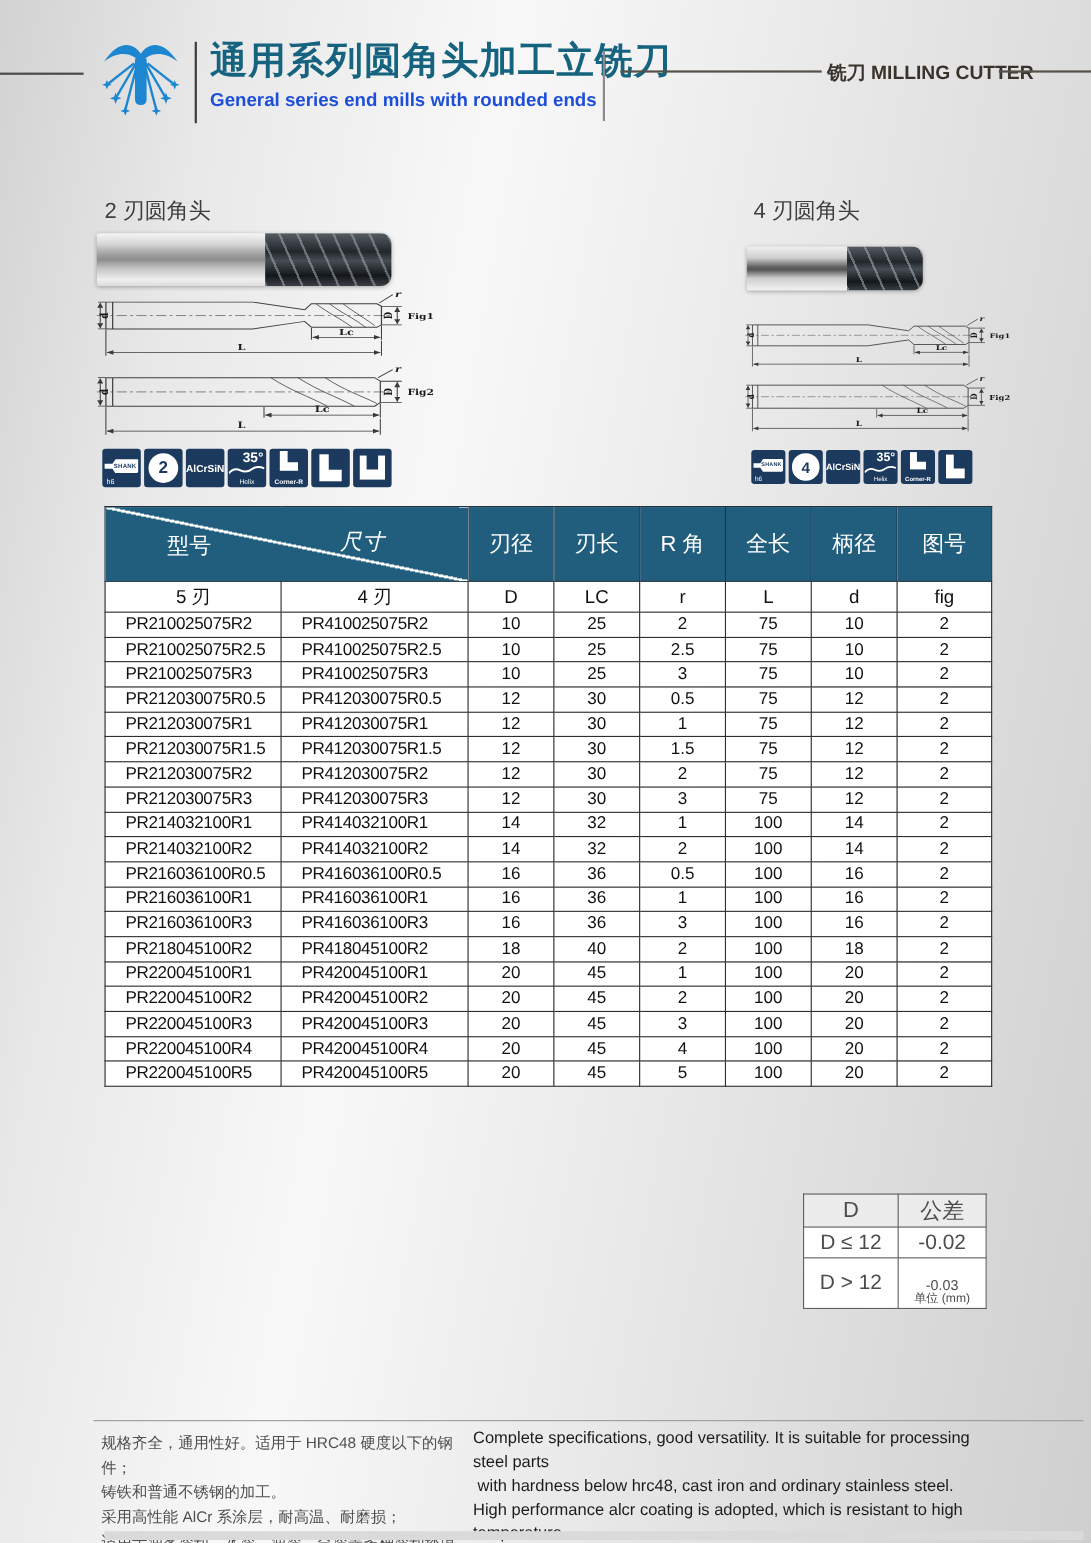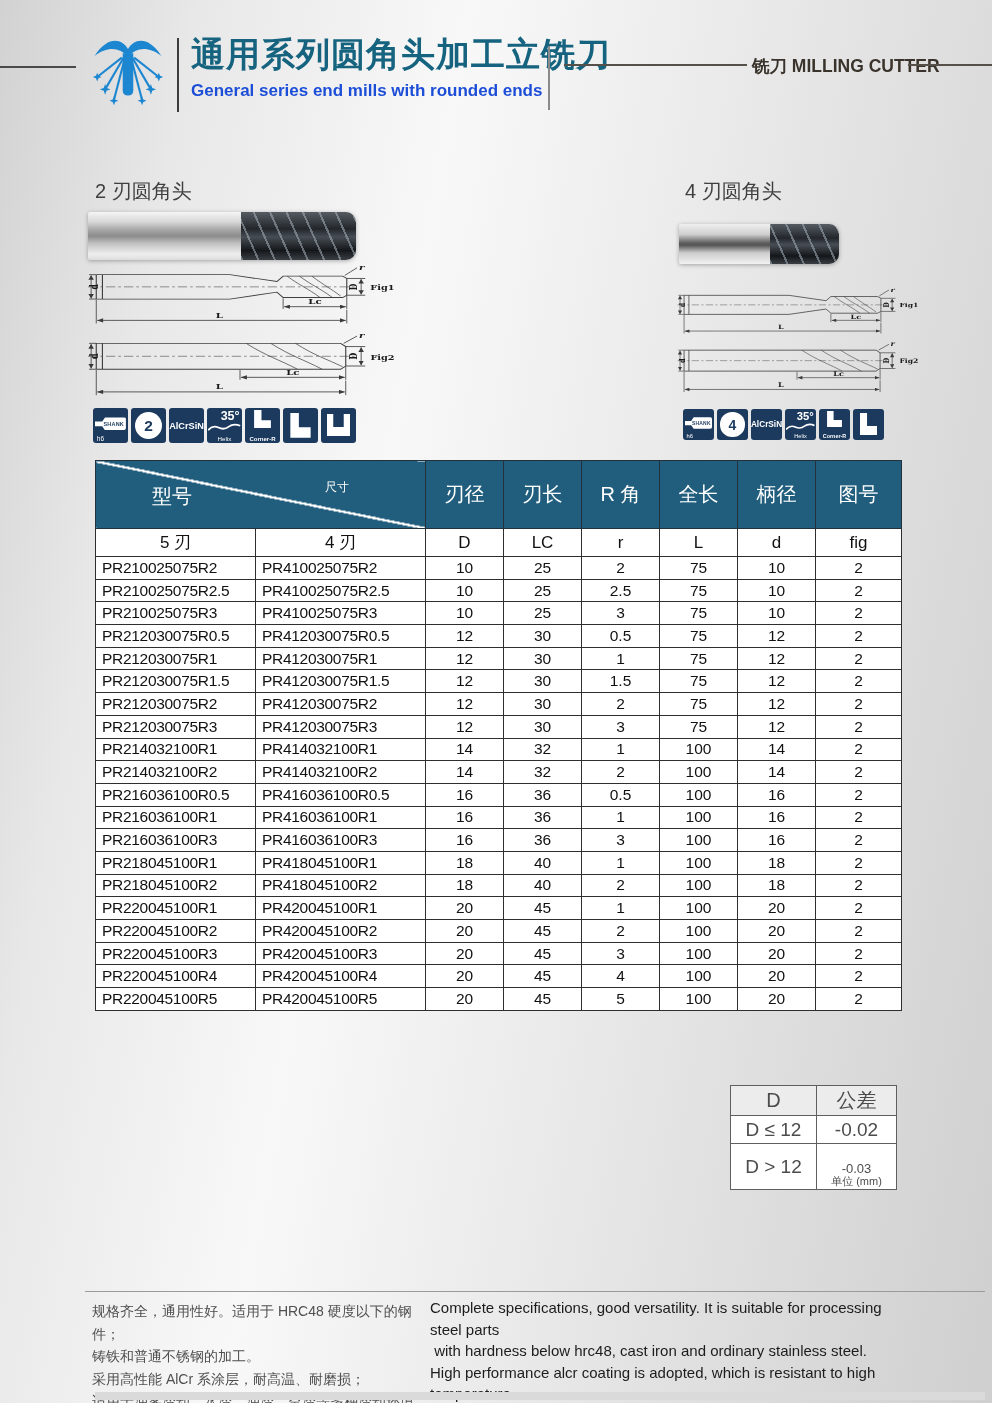--- a/index.html
+++ b/index.html
@@ -77,7 +77,7 @@
   .spec th.diagcell{position:relative;
     background-image:linear-gradient(to top right,rgba(0,0,0,0) calc(50% - 1.2px),#fff calc(50% - 1.2px),#fff calc(50% + 1.2px),rgba(0,0,0,0) calc(50% + 1.2px));}
   .t-model{position:absolute;left:56px;top:22px;font-size:20px;}
-  .t-size{position:absolute;right:76px;top:18px;font-size:12px;}
+  .t-size{position:absolute;right:76px;top:18px;font-size:20px;font-style:italic;}
   .spec .h2 th{background:#fff;font-weight:normal;font-size:17px;height:25px;}
   .spec tbody td{background:#fff;height:21.7px;text-align:center;padding:0;font-size:15.5px;}
   .spec tbody td.model{text-align:left;padding-left:6px;letter-spacing:-0.3px;}

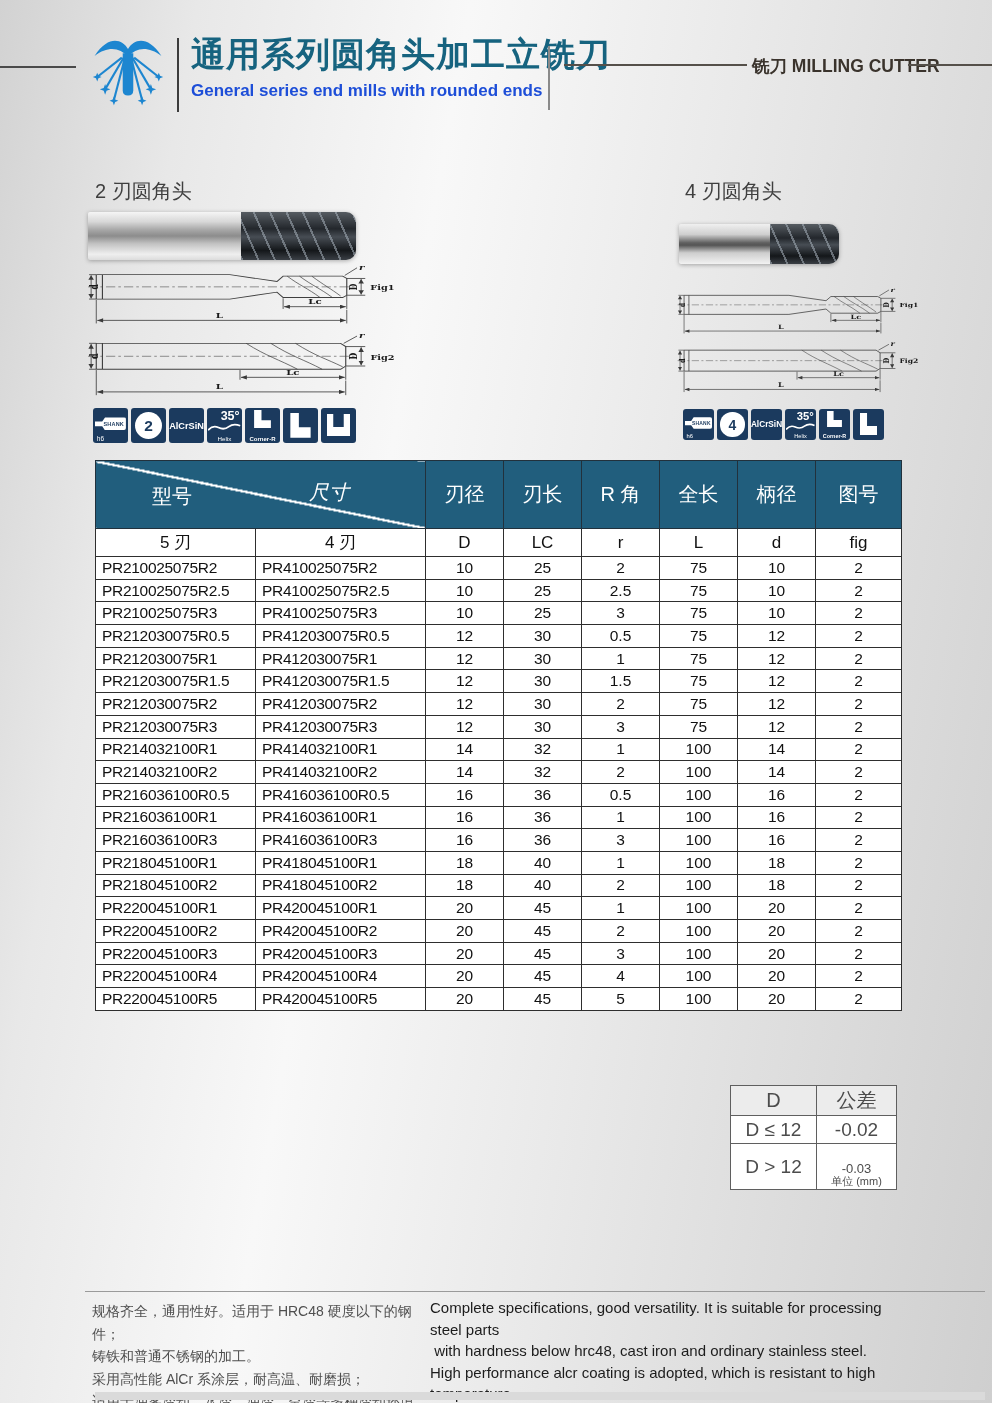--- a/index.html
+++ b/index.html
@@ -80,7 +80,7 @@
   .t-size{position:absolute;right:76px;top:18px;font-size:20px;font-style:italic;}
   .spec .h2 th{background:#fff;font-weight:normal;font-size:17px;height:25px;}
   .spec tbody td{background:#fff;height:21.7px;text-align:center;padding:0;font-size:15.5px;}
-  .spec tbody td.model{text-align:left;padding-left:6px;letter-spacing:-0.3px;}
+  .spec tbody td.model{text-align:left;padding-left:18px;letter-spacing:-0.3px;}
   
   .tol{left:730px;top:1085px;width:166px;border-collapse:collapse;color:#4c4c4c;text-align:center;table-layout:fixed;}
   .tol th,.tol td{border:1px solid #5f5f5f;}

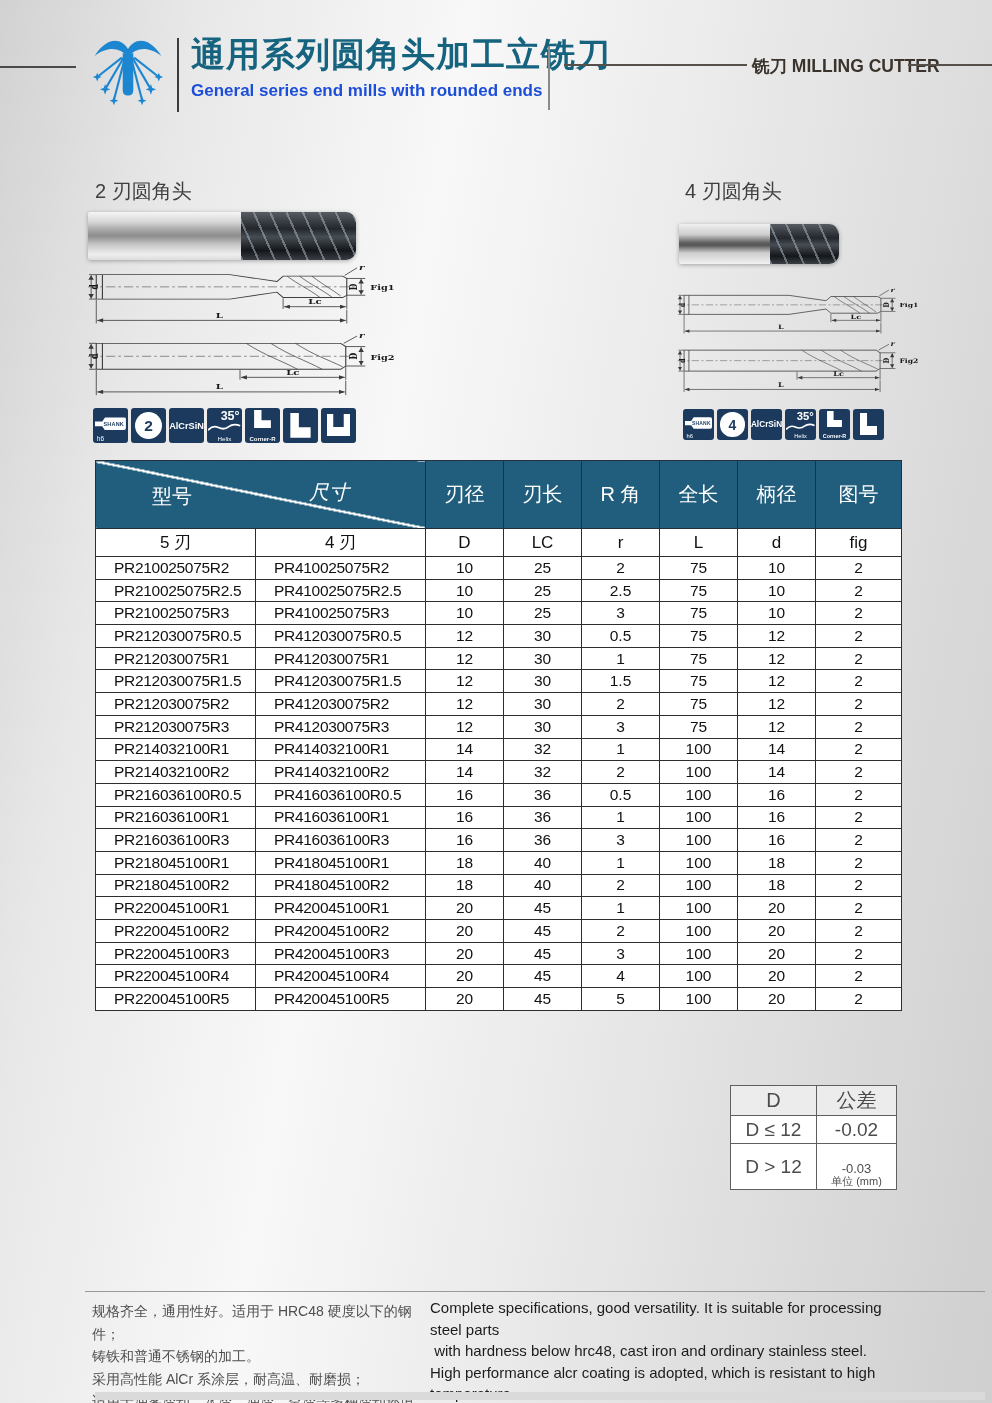--- a/index.html
+++ b/index.html
@@ -489,16 +489,6 @@
         <td>2</td>
       </tr>
       <tr>
-        <td class="model">PR218045100R1</td>
-        <td class="model">PR418045100R1</td>
-        <td>18</td>
-        <td>40</td>
-        <td>1</td>
-        <td>100</td>
-        <td>18</td>
-        <td>2</td>
-      </tr>
-      <tr>
         <td class="model">PR218045100R2</td>
         <td class="model">PR418045100R2</td>
         <td>18</td>

